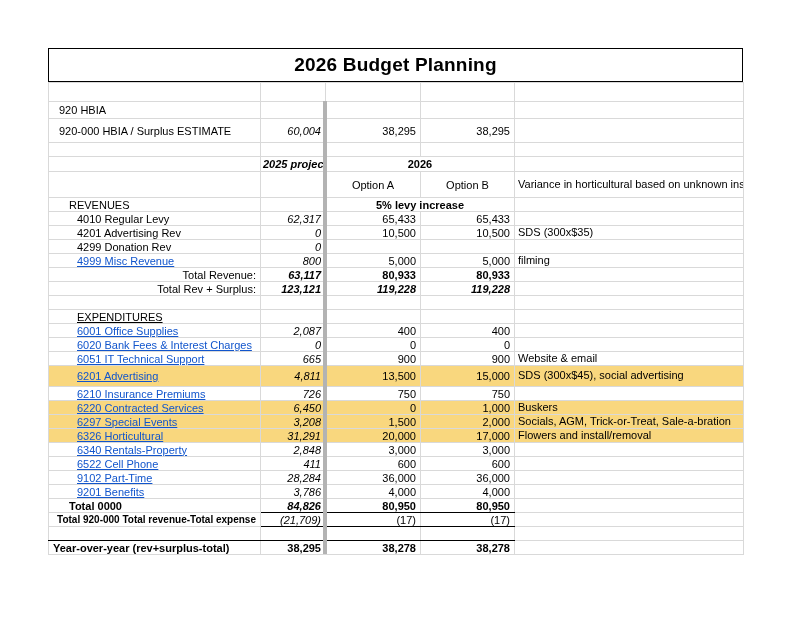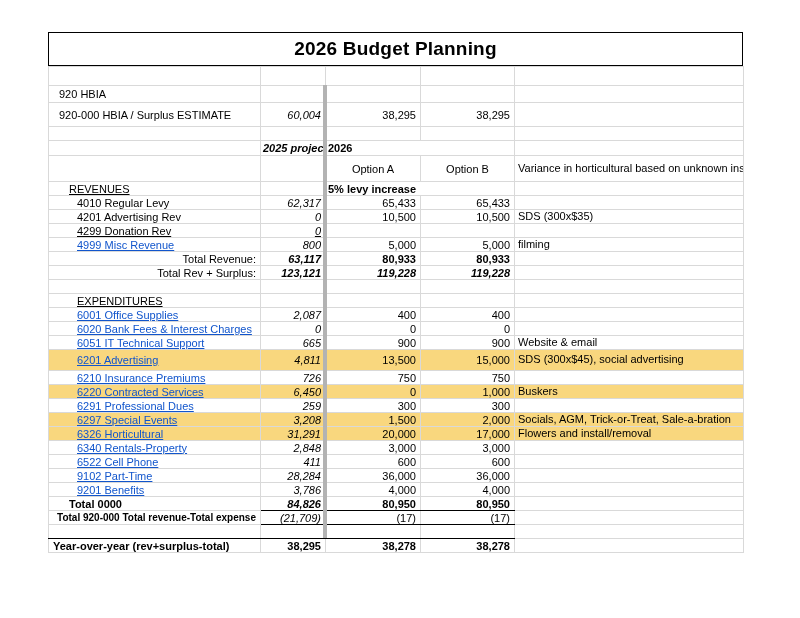--- a/index.html
+++ b/index.html
@@ -4,7 +4,7 @@
 <style>
   html,body{margin:0;padding:0;background:#ffffff;}
   body{width:800px;height:618px;position:relative;font-family:"Liberation Sans",sans-serif;color:#000;}
-  .sheet{position:absolute;left:48px;top:32px;width:695px;}
+  .sheet{position:absolute;left:48px;top:48px;width:695px;}
   .titlebar{box-sizing:border-box;width:695px;height:34px;border:1px solid #000;
             display:flex;align-items:center;justify-content:center;
             font-size:19px;font-weight:bold;letter-spacing:.2px;background:#fff;}

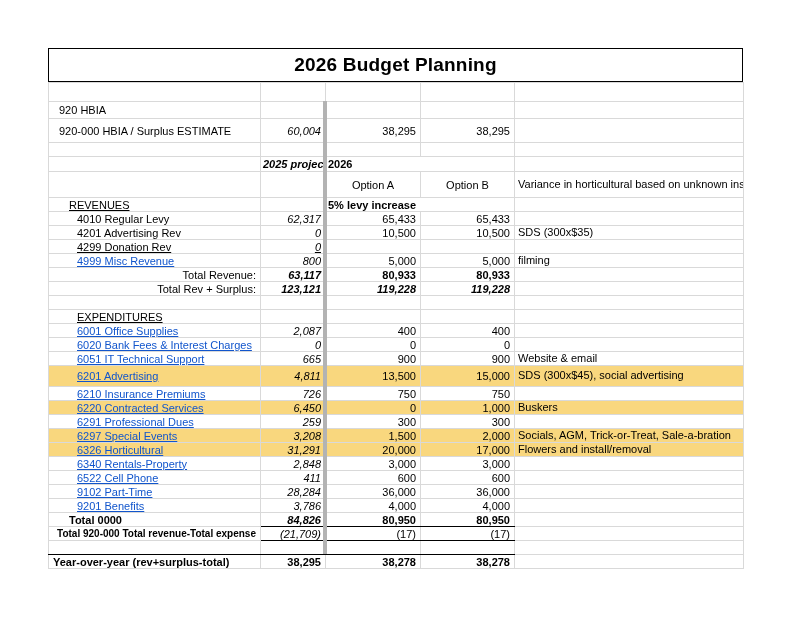--- a/index.html
+++ b/index.html
@@ -14,7 +14,7 @@
   tr.hl td{background:#f9d77e;}
   .c-num{text-align:right;padding-right:4px !important;}
   .c-center{text-align:center;}
-  .c-merge{}
+  .c-merge{text-align:center;}
   .c-note{font-size:10px;padding-left:3px !important;white-space:pre-line;line-height:11.5px;}
   .s-i{font-style:italic;}
   .s-b{font-weight:bold;}

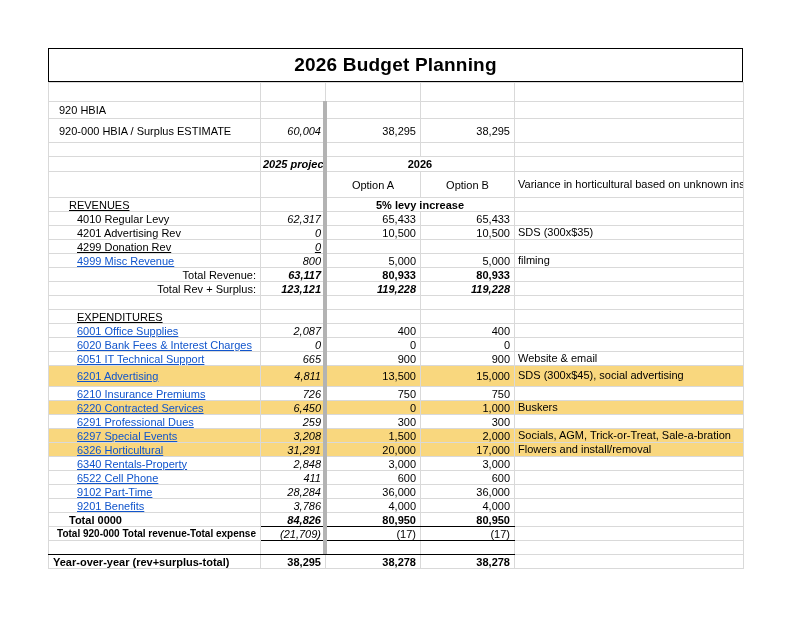--- a/index.html
+++ b/index.html
@@ -20,7 +20,7 @@
   .s-b{font-weight:bold;}
   .s-bi{font-weight:bold;font-style:italic;}
   .t-group{padding-left:10px !important;}
-  .t-section{padding-left:20px !important;text-decoration:underline;}
+  .t-section{padding-left:20px !important;}
   .t-section2{padding-left:28px !important;text-decoration:underline;}
   .t-item{padding-left:28px !important;}
   .t-rightlbl{text-align:right;padding-right:4px !important;}

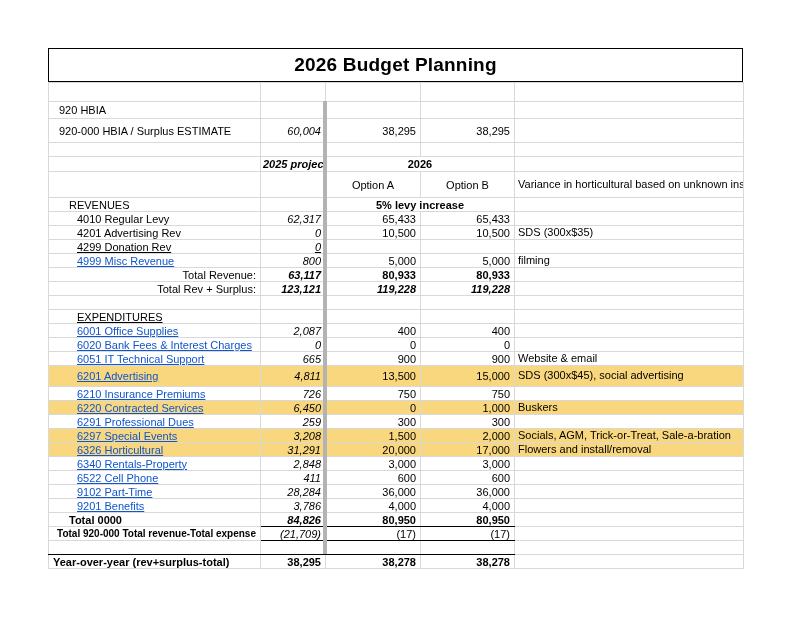--- a/index.html
+++ b/index.html
@@ -109,7 +109,7 @@
           <td class="c-num c-b">10,500</td>
           <td class="c-note">SDS (300x$35)</td>
         </tr>
-        <tr style="height: 14px; text-decoration: underline;">
+        <tr style="height: 14px;">
           <td class="c-label t-item">4299 Donation Rev</td>
           <td class="c-num c-2025 s-i">0</td>
           <td class="c-num c-a"></td>

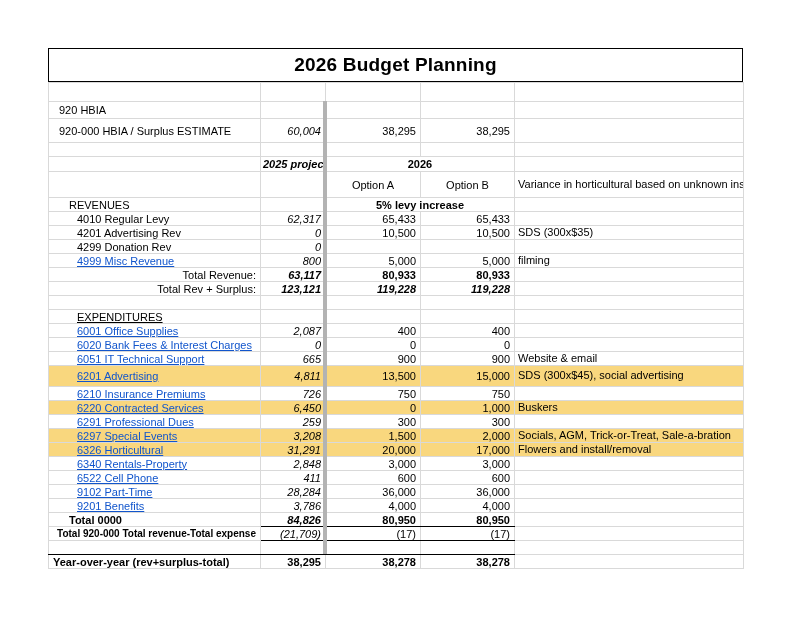--- a/index.html
+++ b/index.html
@@ -193,13 +193,6 @@
           <td class="c-num c-b">1,000</td>
           <td class="c-note">Buskers</td>
         </tr>
-        <tr style="height: 14px;">
-          <td class="c-label t-item lnk">6291 Professional Dues</td>
-          <td class="c-num c-2025 s-i">259</td>
-          <td class="c-num c-a">300</td>
-          <td class="c-num c-b">300</td>
-          <td class="c-note"></td>
-        </tr>
         <tr class="hl" style="height: 14px;">
           <td class="c-label t-item lnk">6297 Special Events</td>
           <td class="c-num c-2025 s-i">3,208</td>

